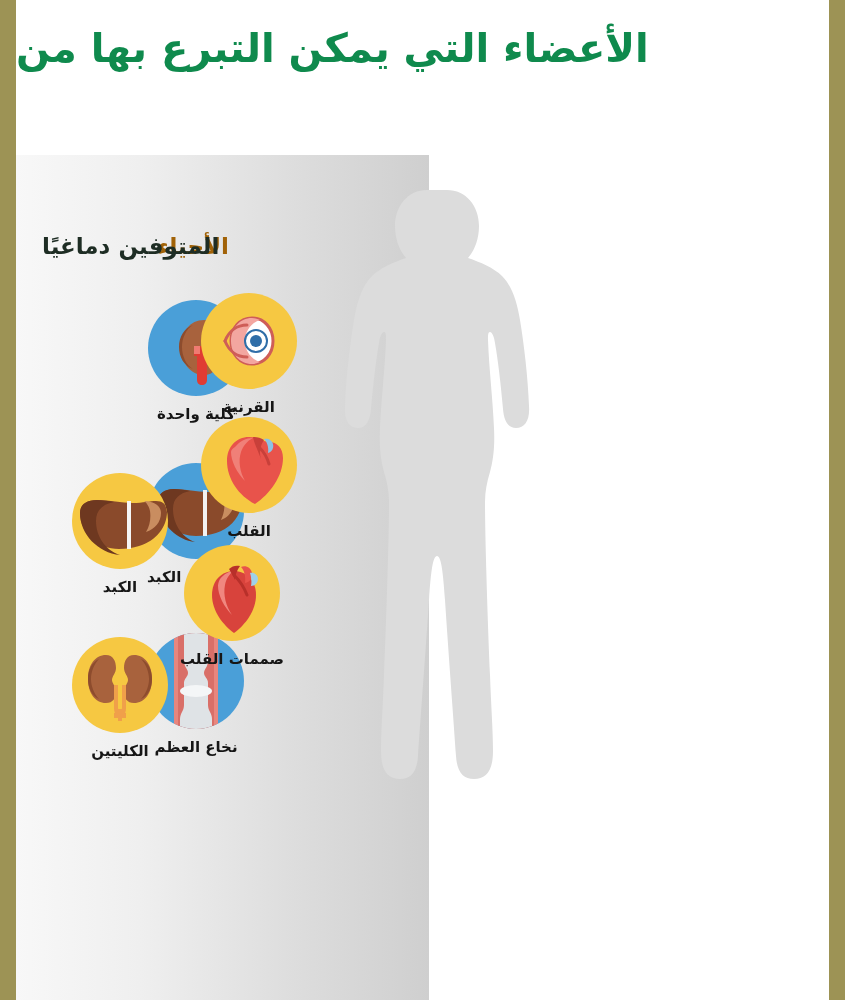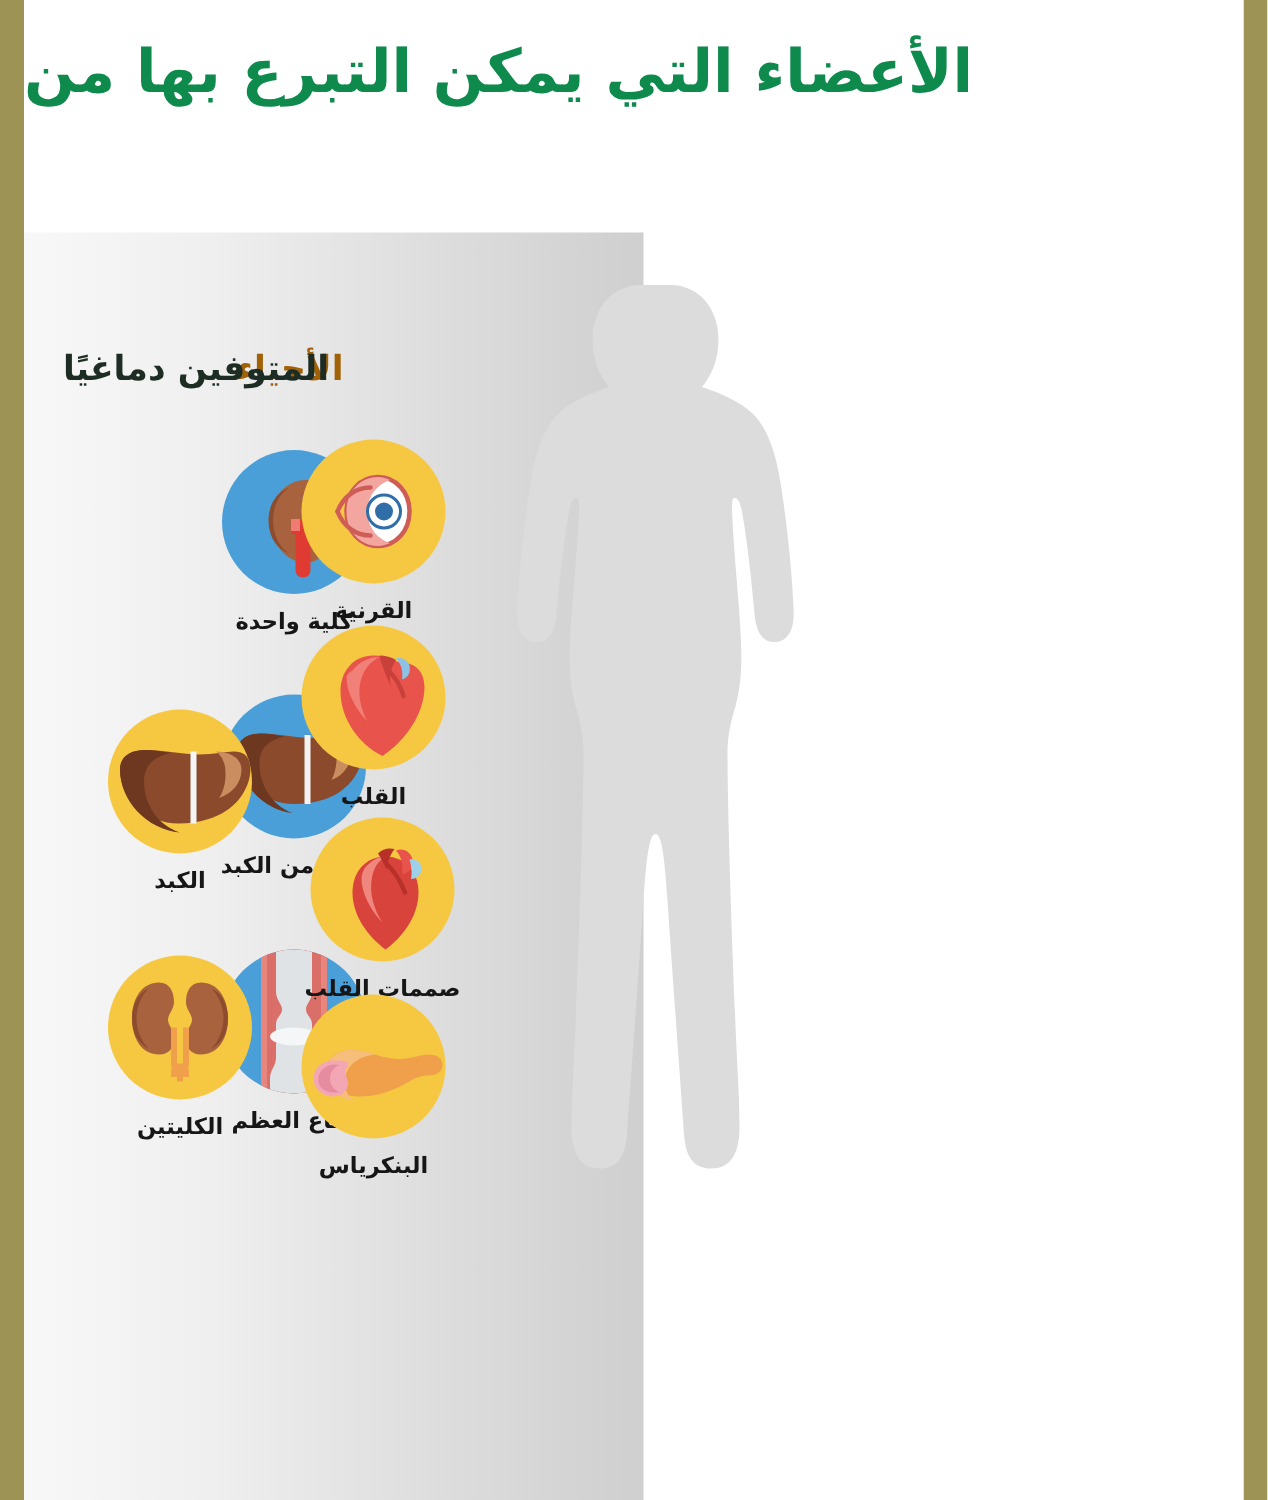--- a/index.html
+++ b/index.html
@@ -201,7 +201,7 @@
       <div class="cap">القلب</div>
     </div>
 
-    <div class="organ" style="left:179px; top:545px;text-align:center;">
+    <div class="organ" style="left:156px; top:545px;text-align:center;">
       <div class="disc yellow">
         <svg width="96" height="96" viewBox="0 0 96 96">
           <path fill="#d8433c" d="M28 50c0-15 10-24 22-24 12 0 22 9 22 24 0 16-11 30-22 38-11-8-22-22-22-38z"></path>

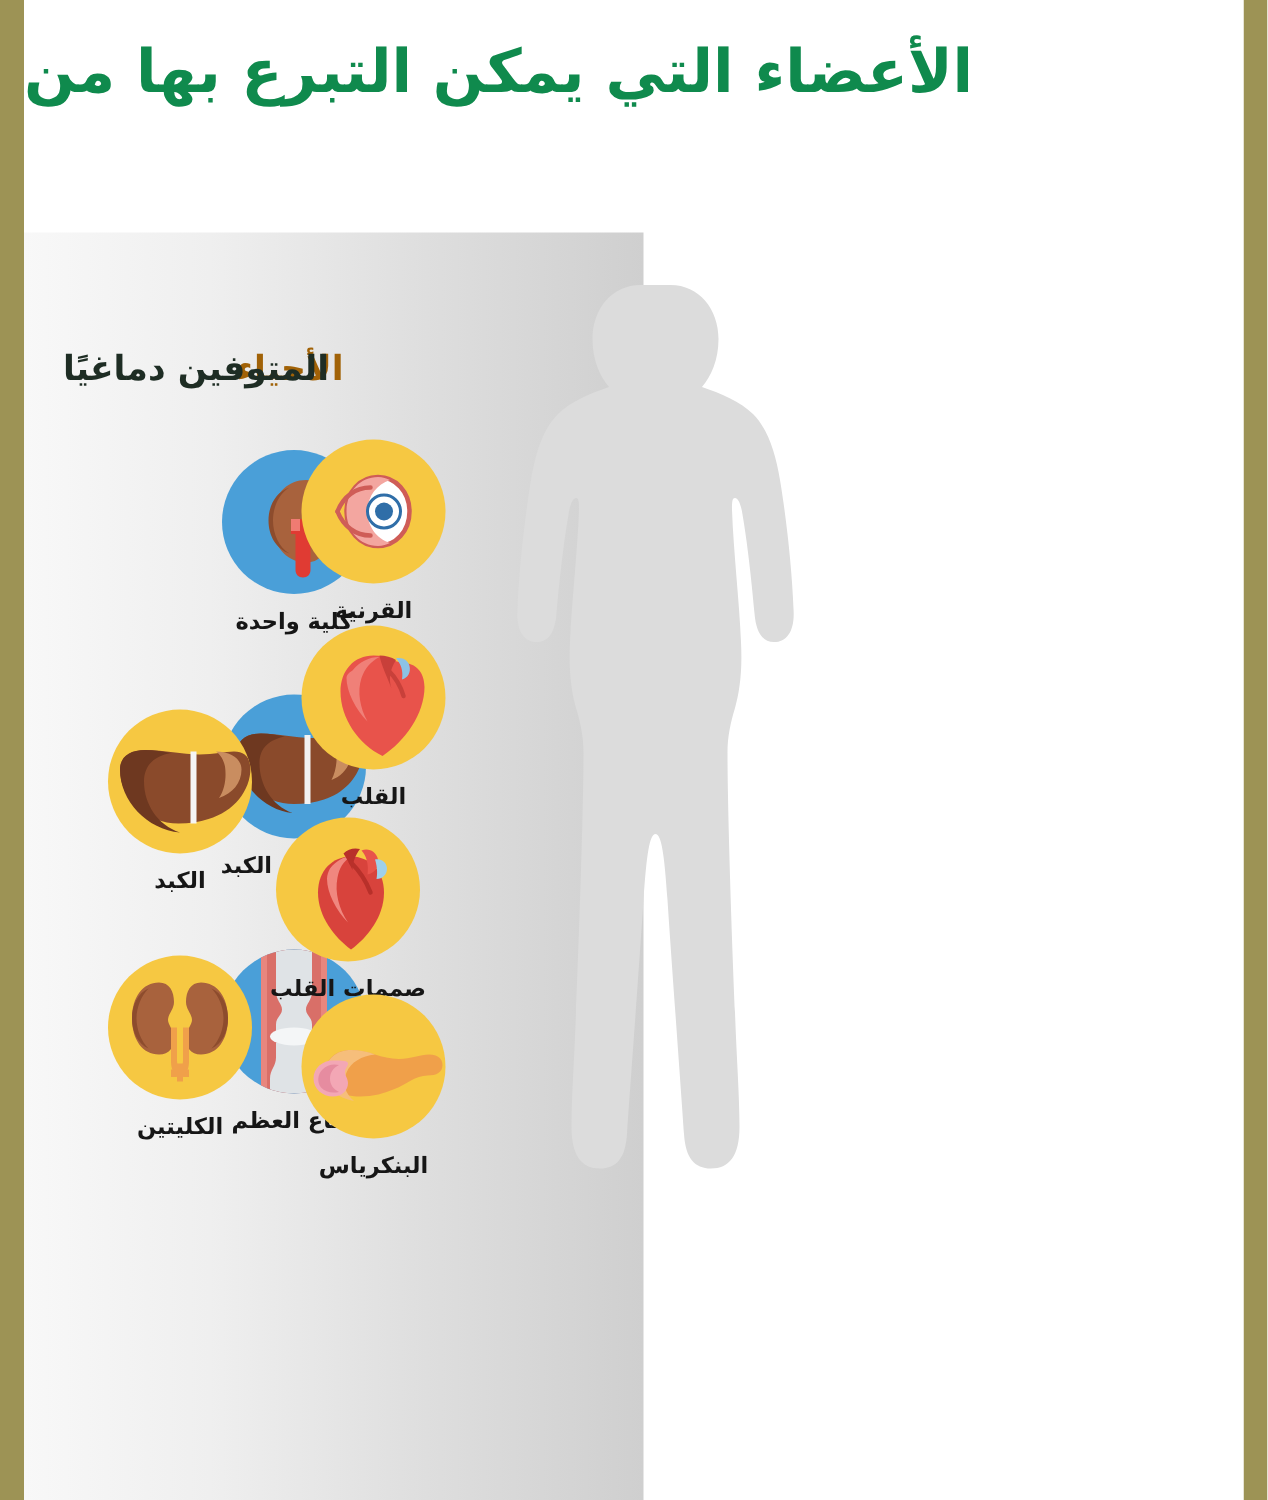--- a/index.html
+++ b/index.html
@@ -215,17 +215,6 @@
       <div class="cap">صممات القلب</div>
     </div>
 
-    <div class="organ" style="left:173px; top:663px;">
-      <div class="disc yellow">
-        <svg width="96" height="96" viewBox="0 0 96 96">
-          <path fill="#f0a04a" d="M16 52c0-9 7-15 17-15 12 0 20 6 32 6 8 0 14-3 20-3 6 0 9 3 9 7 0 5-4 7-10 7-8 0-14 6-22 9-7 3-14 5-23 5-14 0-23-6-23-16z"></path>
-          <path fill="#f6be7b" d="M33 37c6 0 11 1 16 3-9 1-16 5-19 12-3 7-1 14 5 19-11-2-19-9-19-18 0-10 7-16 17-16z"></path>
-          <path fill="#f3a7b5" d="M21 44c-7 0-13 5-13 12s6 12 13 12c6 0 10-4 10-9 0-3-2-5-2-7 0-3 2-4 2-6 0-2-4-2-10-2z"></path>
-          <path fill="#e68ca0" d="M14 50c3-3 7-4 11-3-4 2-6 5-6 9s2 7 6 9c-5 1-9 0-12-3-3-4-2-9 1-12z"></path>
-        </svg>
-      </div>
-      <div class="cap">البنكرياس</div>
-    </div>
 
 
     <div class="organ" style="left:44px; top:473px;">

